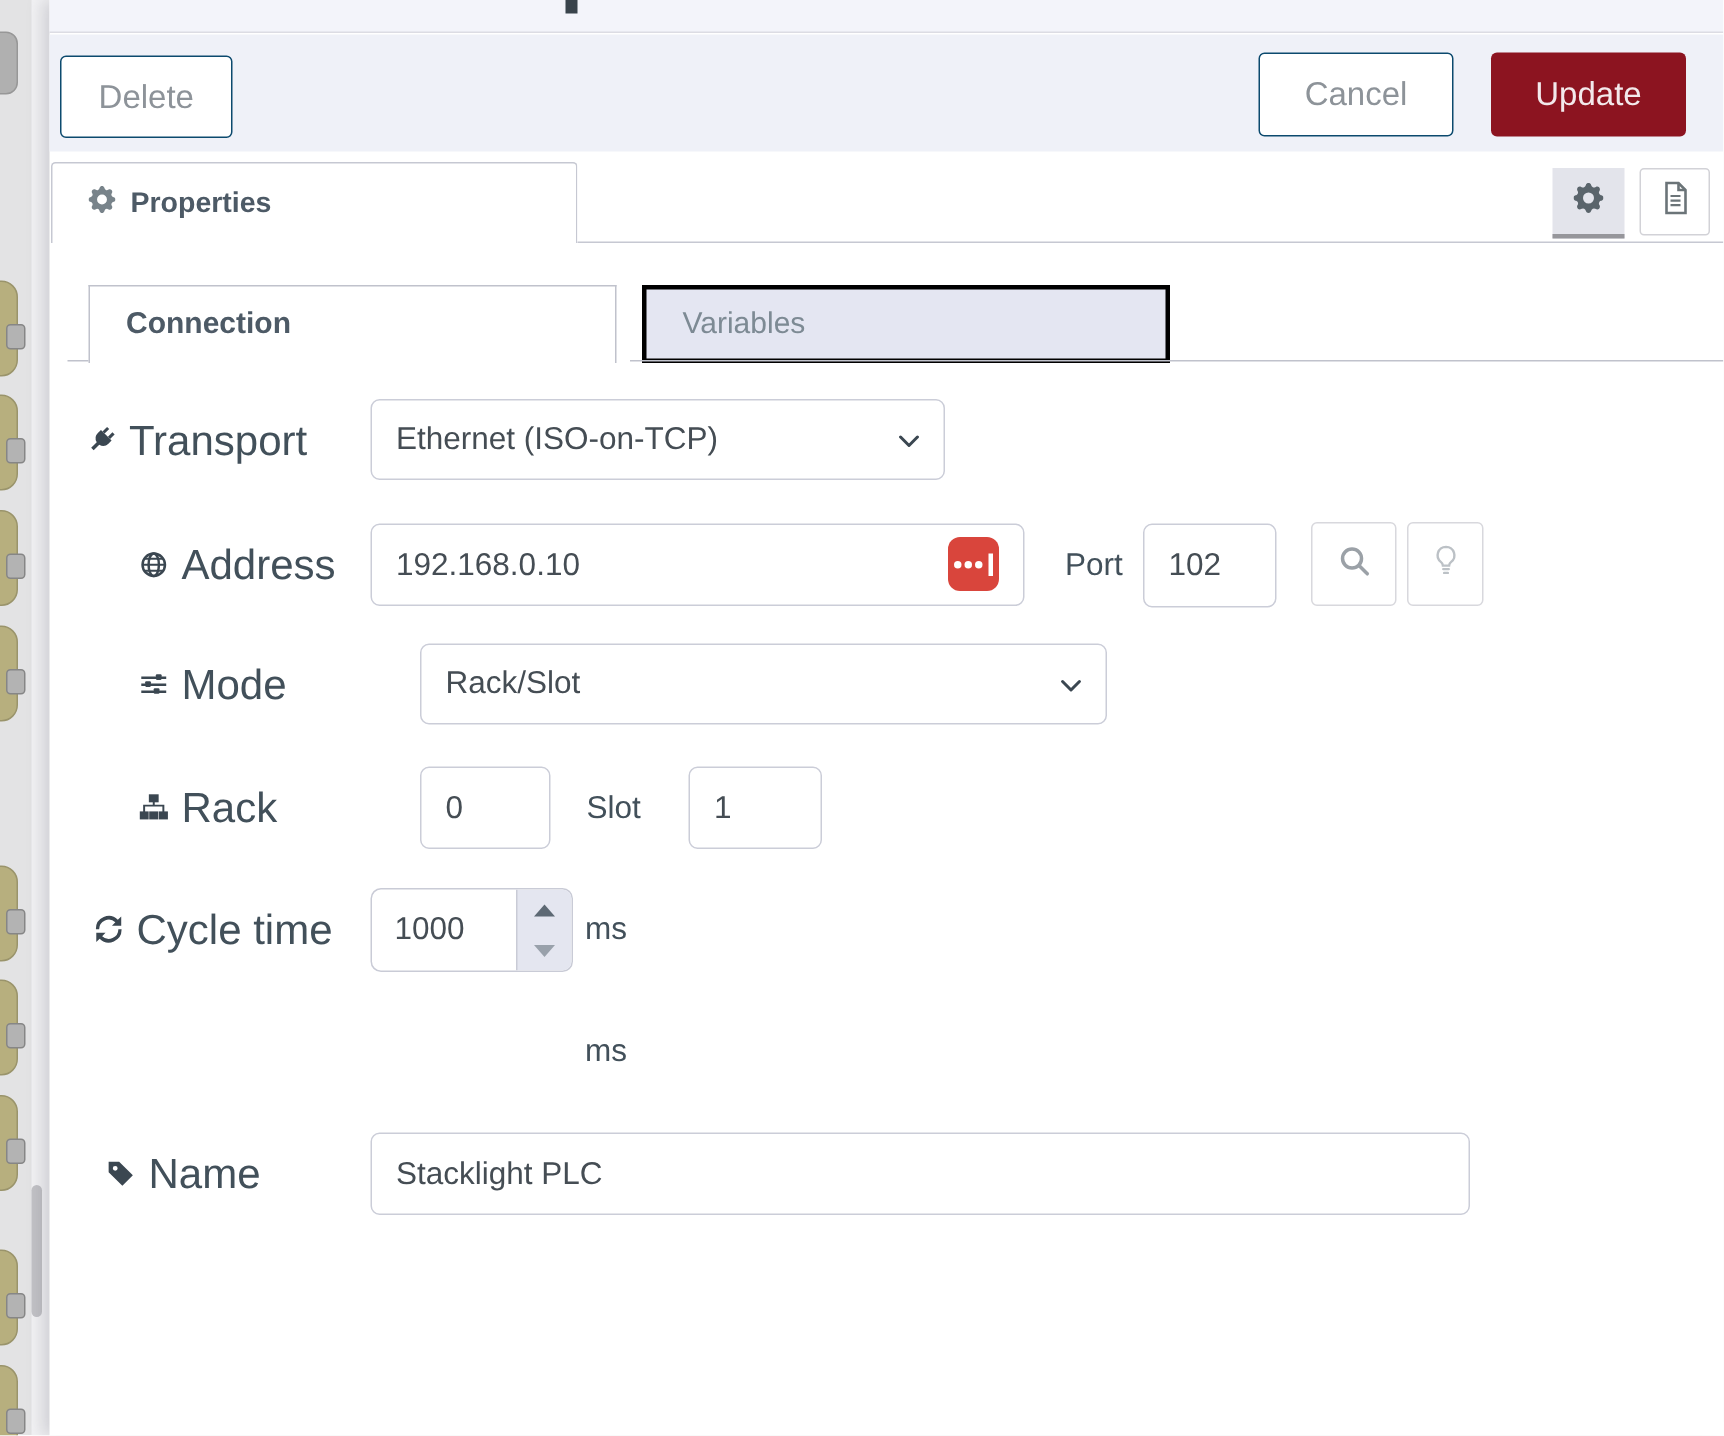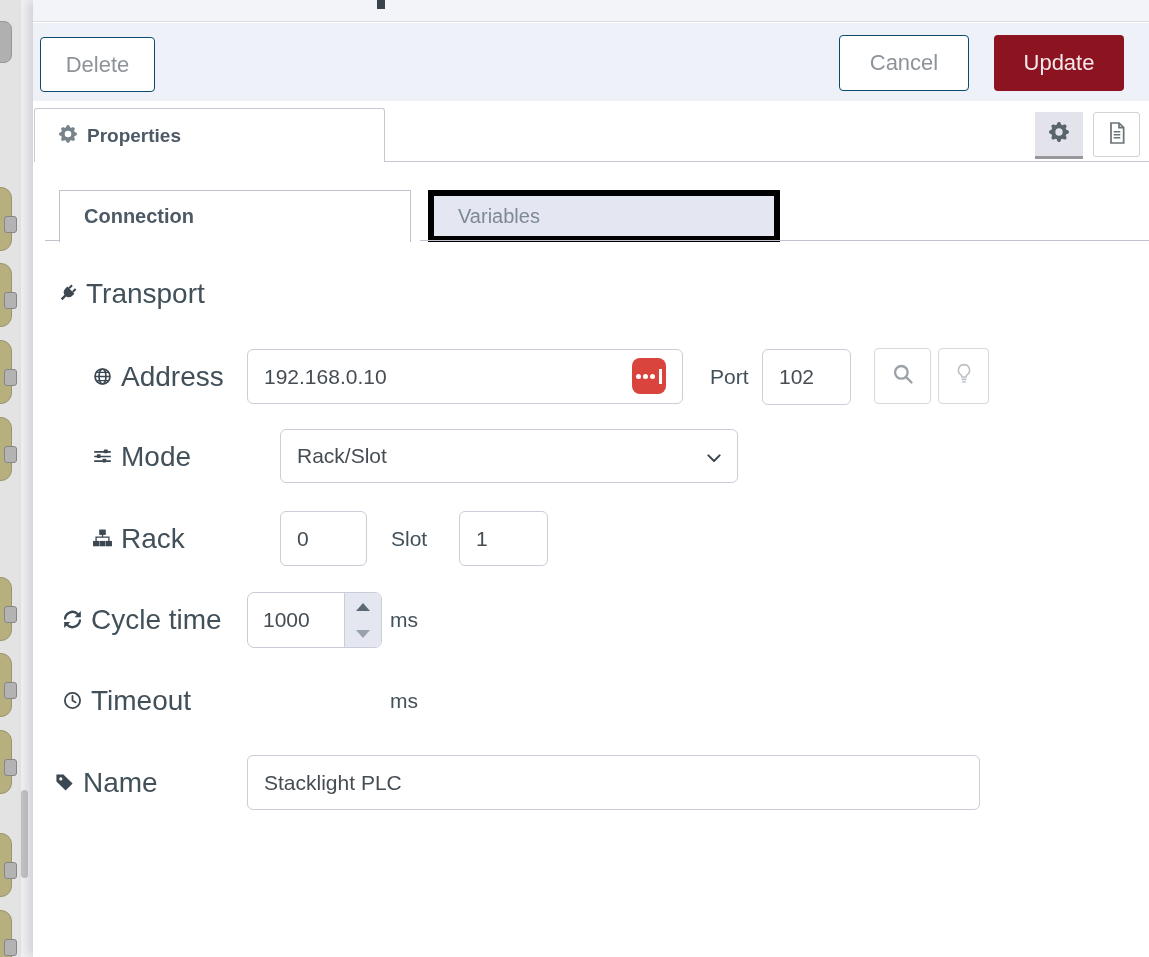--- a/index.html
+++ b/index.html
@@ -46,7 +46,7 @@
          padding-left:24px; font-size:20px; cursor:pointer; }
   .tab.active { left:26px; width:352px; background:#fff; border:1px solid #c0c2cc; border-bottom:none;
                 font-weight:bold; color:#4d5a66; z-index:2; }
-  .tab.inactive { left:395px; width:352px; background:#e4e6f2; border:6px solid #000000; color:#7d8a94; }
+  .tab.inactive { left:395px; width:352px; background:#e4e6f2; border:3px solid #000000; color:#7d8a94; }
   .tab-line { position:absolute; top:240px; height:1px; background:#c0c2cc; }
   .tab-line.seg1 { left:12px; width:23px; }
   .tab-line.seg2 { left:387px; right:0; }

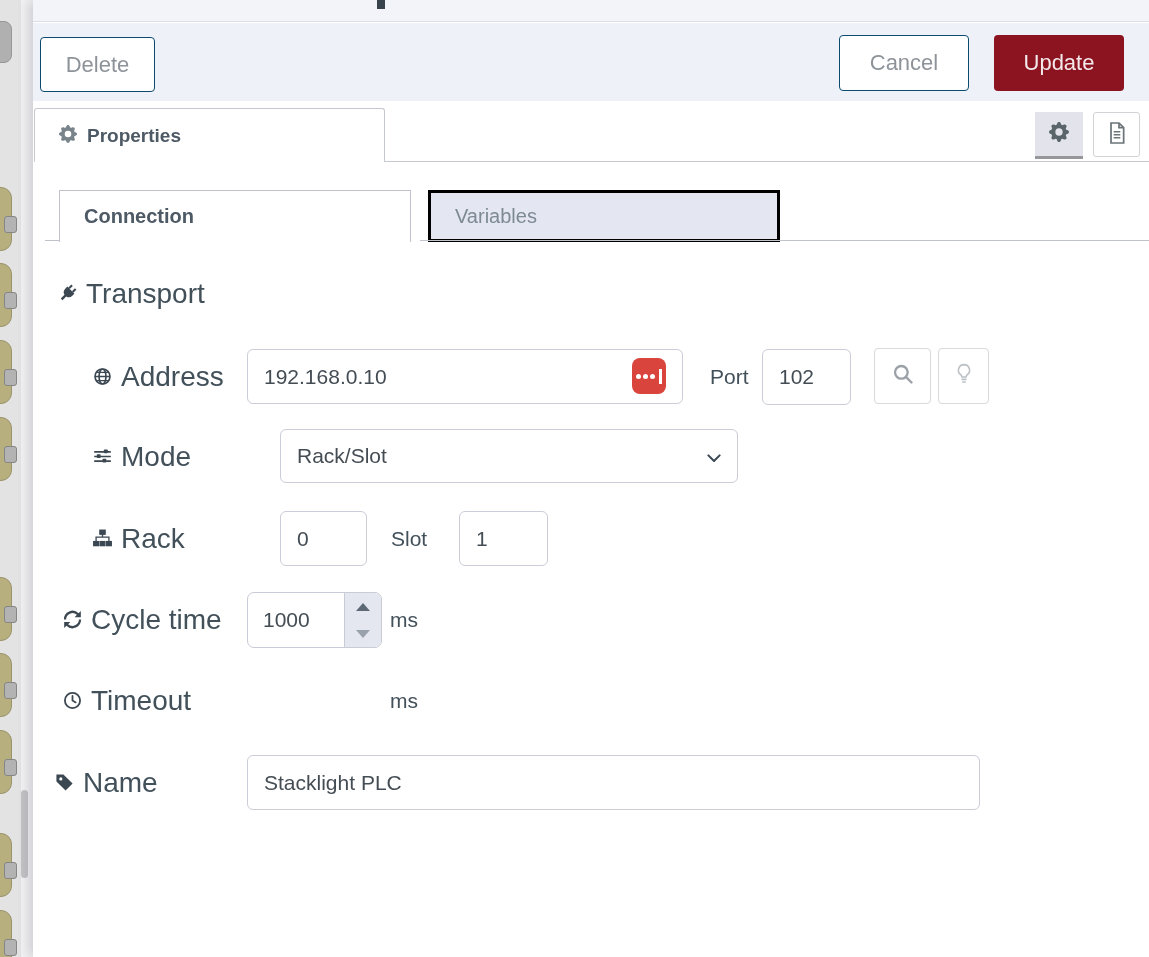--- a/index.html
+++ b/index.html
@@ -176,6 +176,14 @@
       </span>
       <span>Transport</span>
     </div>
+    <div class="field sel" style="left:214px; top:266px; width:383px; height:54px">
+      <span>Ethernet (ISO-on-TCP)</span>
+      <span>
+        <svg width="14" height="9" viewBox="0 0 12 8" fill="none" stroke="#3b4751" stroke-width="1.8" stroke-linecap="round" stroke-linejoin="round">
+            <path d="M1 1.2l5 5 5-5"></path>
+          </svg>
+      </span>
+    </div>
 
     <div class="row-label" style="left:60px; top:349px">
       <span>

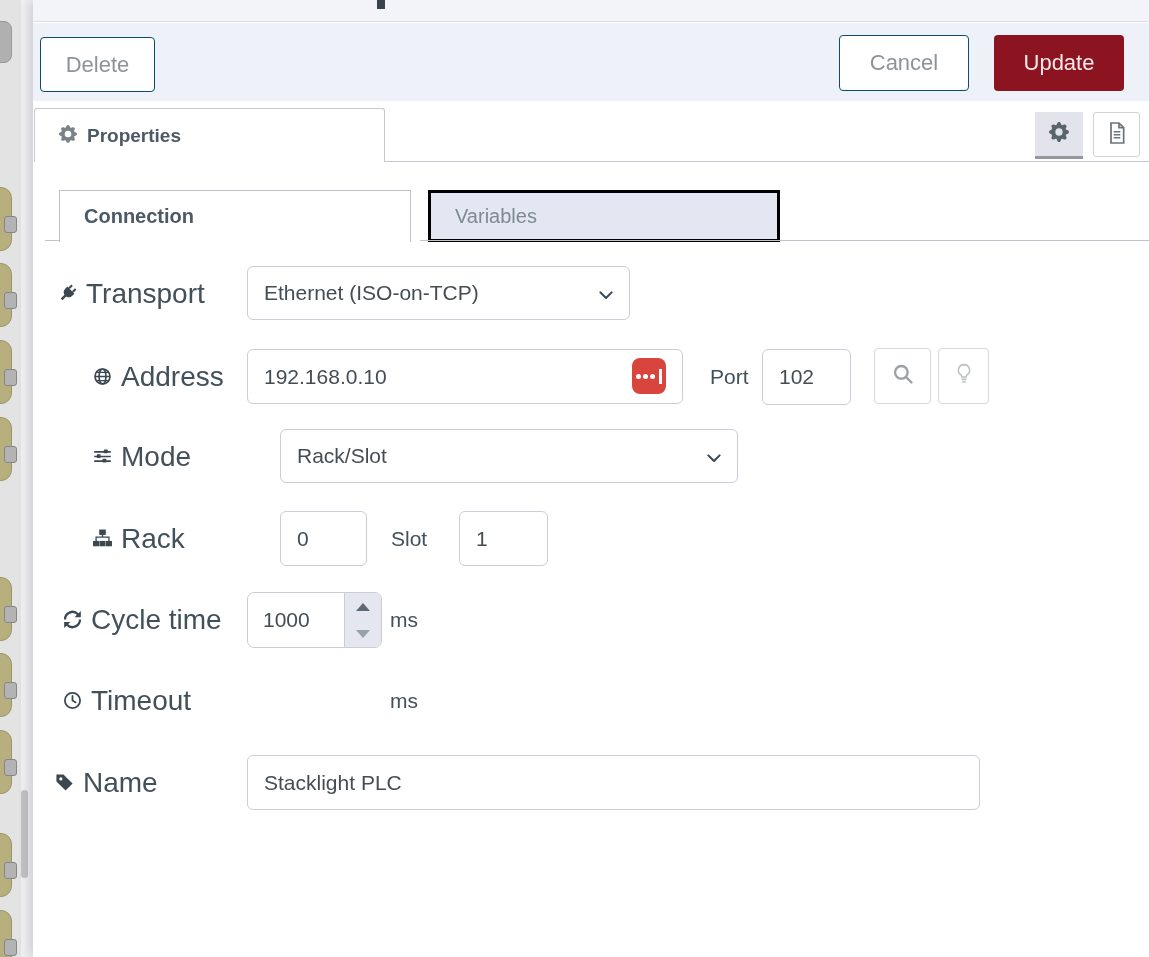--- a/index.html
+++ b/index.html
@@ -279,15 +279,6 @@
     </div>
     <div class="inline-lbl" style="left:357px; top:592px">ms</div>
 
-    <div class="row-label" style="left:30px; top:673px">
-      <span>
-        <svg width="19" height="19" viewBox="0 0 16 16" fill="none" stroke="#3b4751" stroke-width="1.5" stroke-linecap="round">
-            <circle cx="8" cy="8" r="6.4"></circle>
-            <path d="M8 4.2V8l2.7 1.6"></path>
-          </svg>
-      </span>
-      <span>Timeout</span>
-    </div>
     <div class="inline-lbl" style="left:357px; top:673px">ms</div>
 
     <div class="row-label" style="left:22px; top:755px">

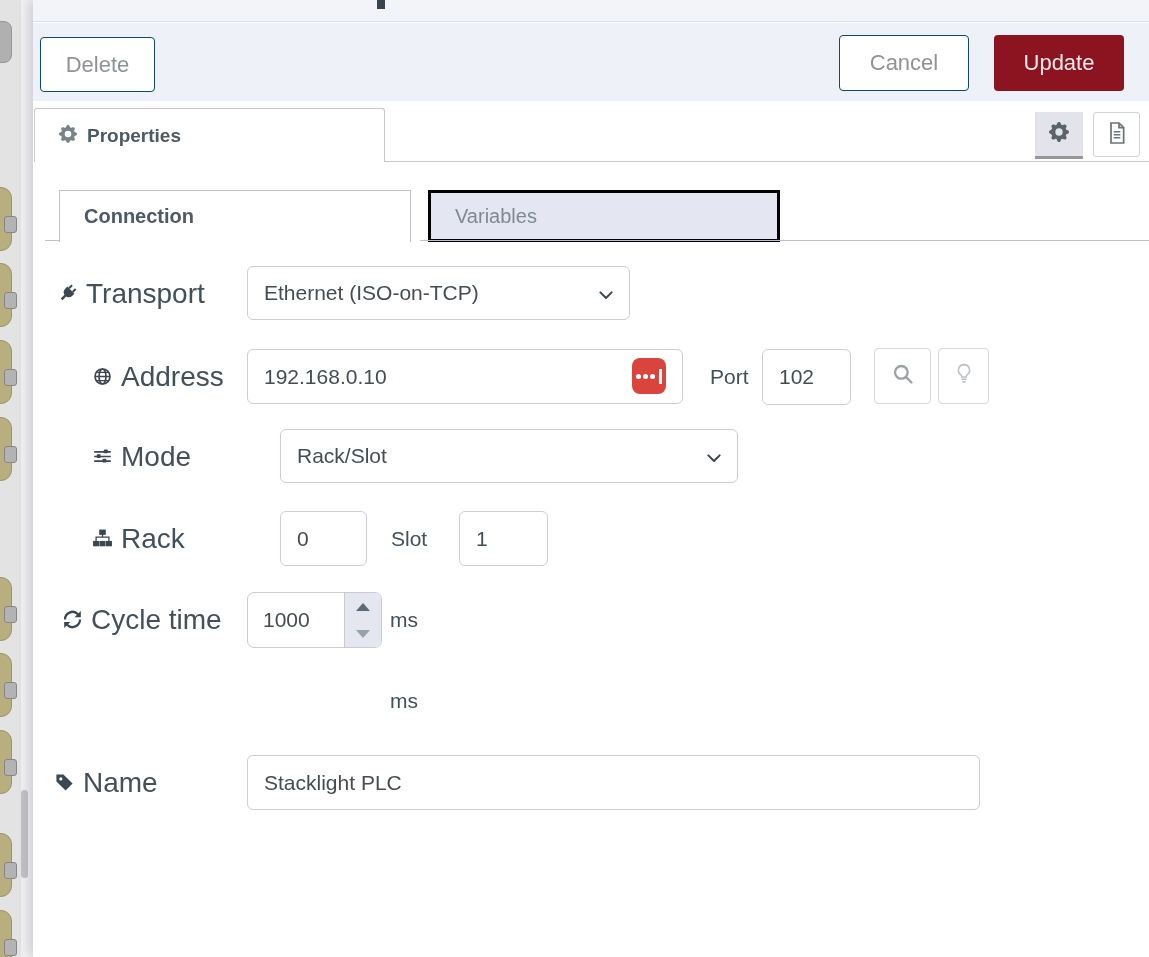--- a/index.html
+++ b/index.html
@@ -281,7 +281,7 @@
 
     <div class="inline-lbl" style="left:357px; top:673px">ms</div>
 
-    <div class="row-label" style="left:22px; top:755px">
+    <div class="row-label" style="left:38px; top:755px">
       <span>
         <svg width="19" height="19" viewBox="0 0 16 16" fill="#3b4751">
             <path fill-rule="evenodd" d="M1.2 1.2h5.9l7.7 7.7-5.9 5.9-7.7-7.7zM4.9 3.6a1.35 1.35 0 1 0 0 2.7 1.35 1.35 0 0 0 0-2.7z"></path>

